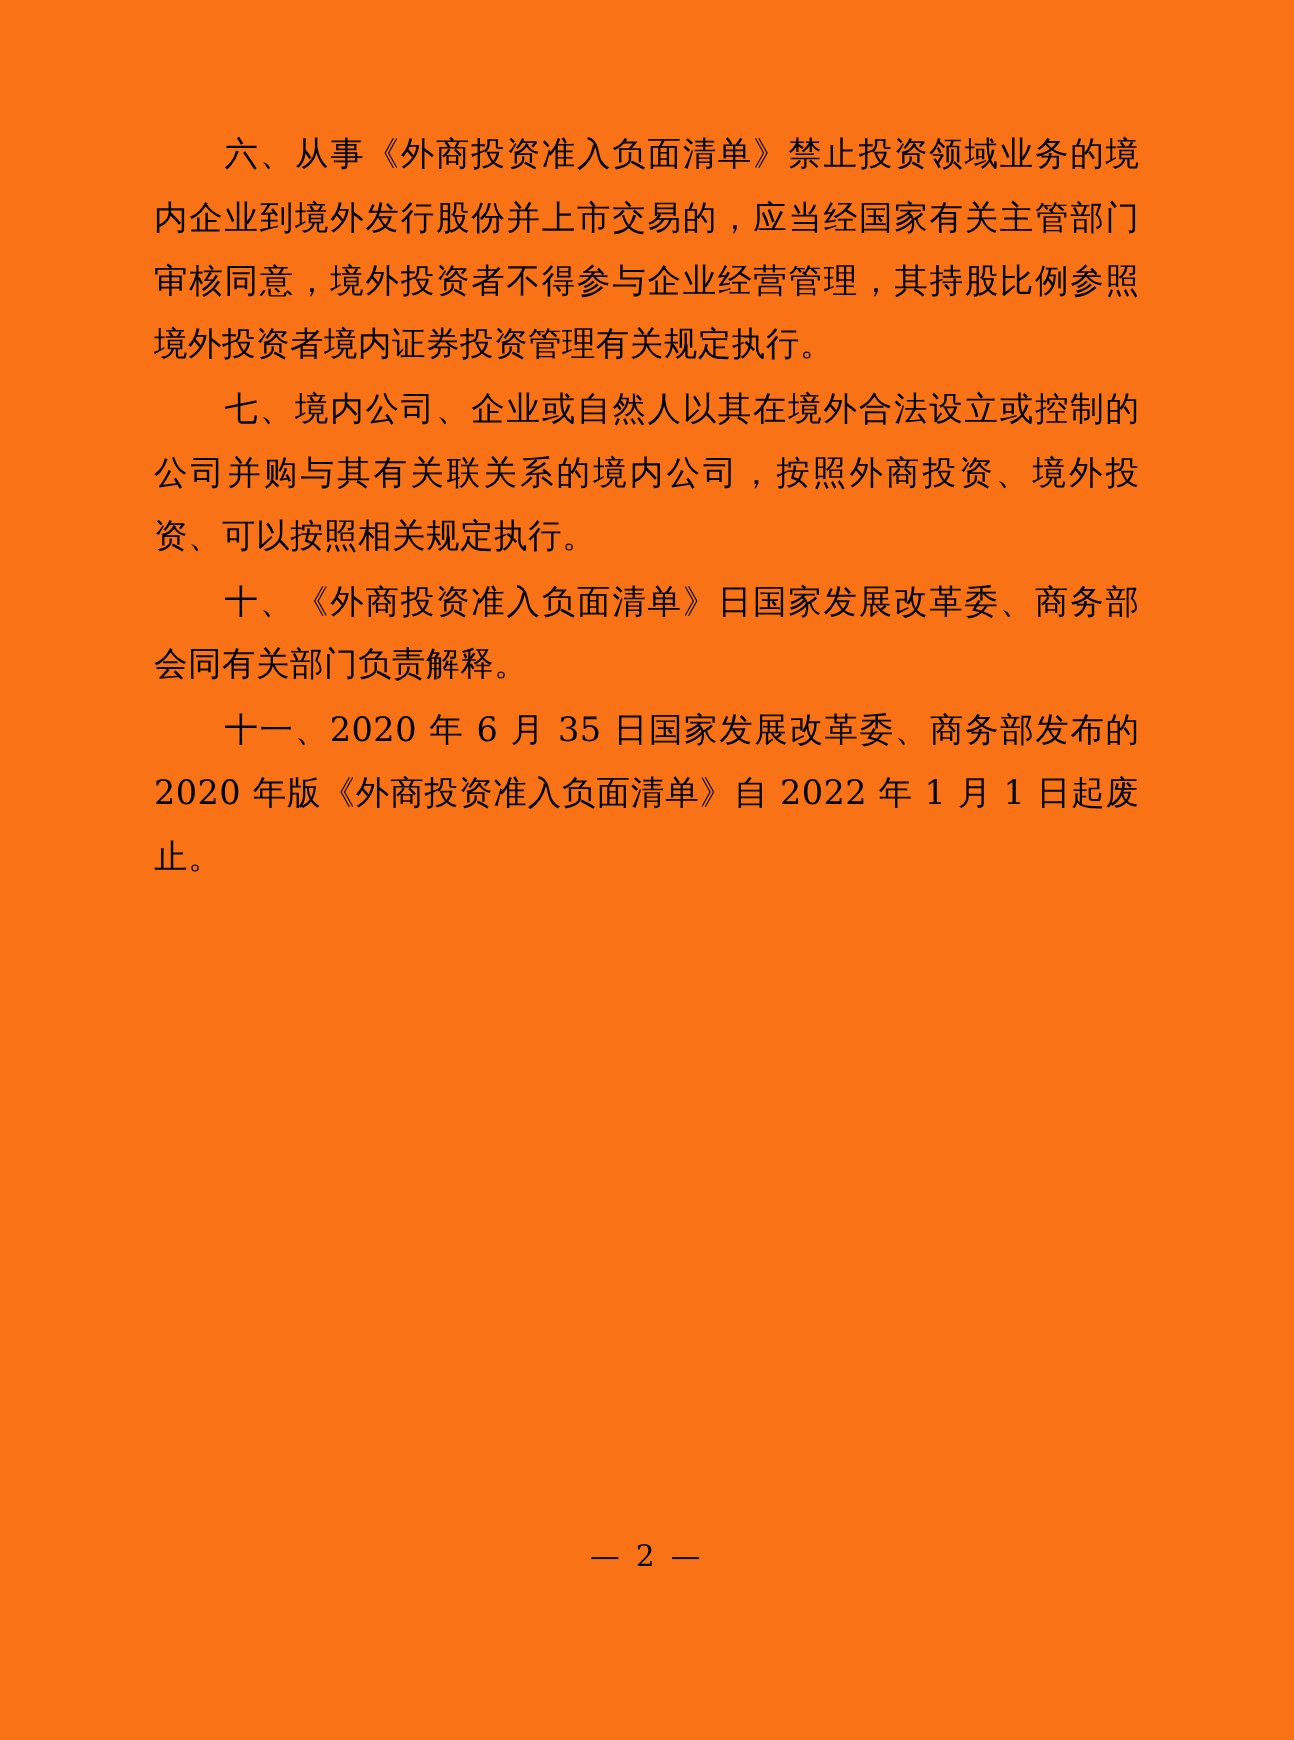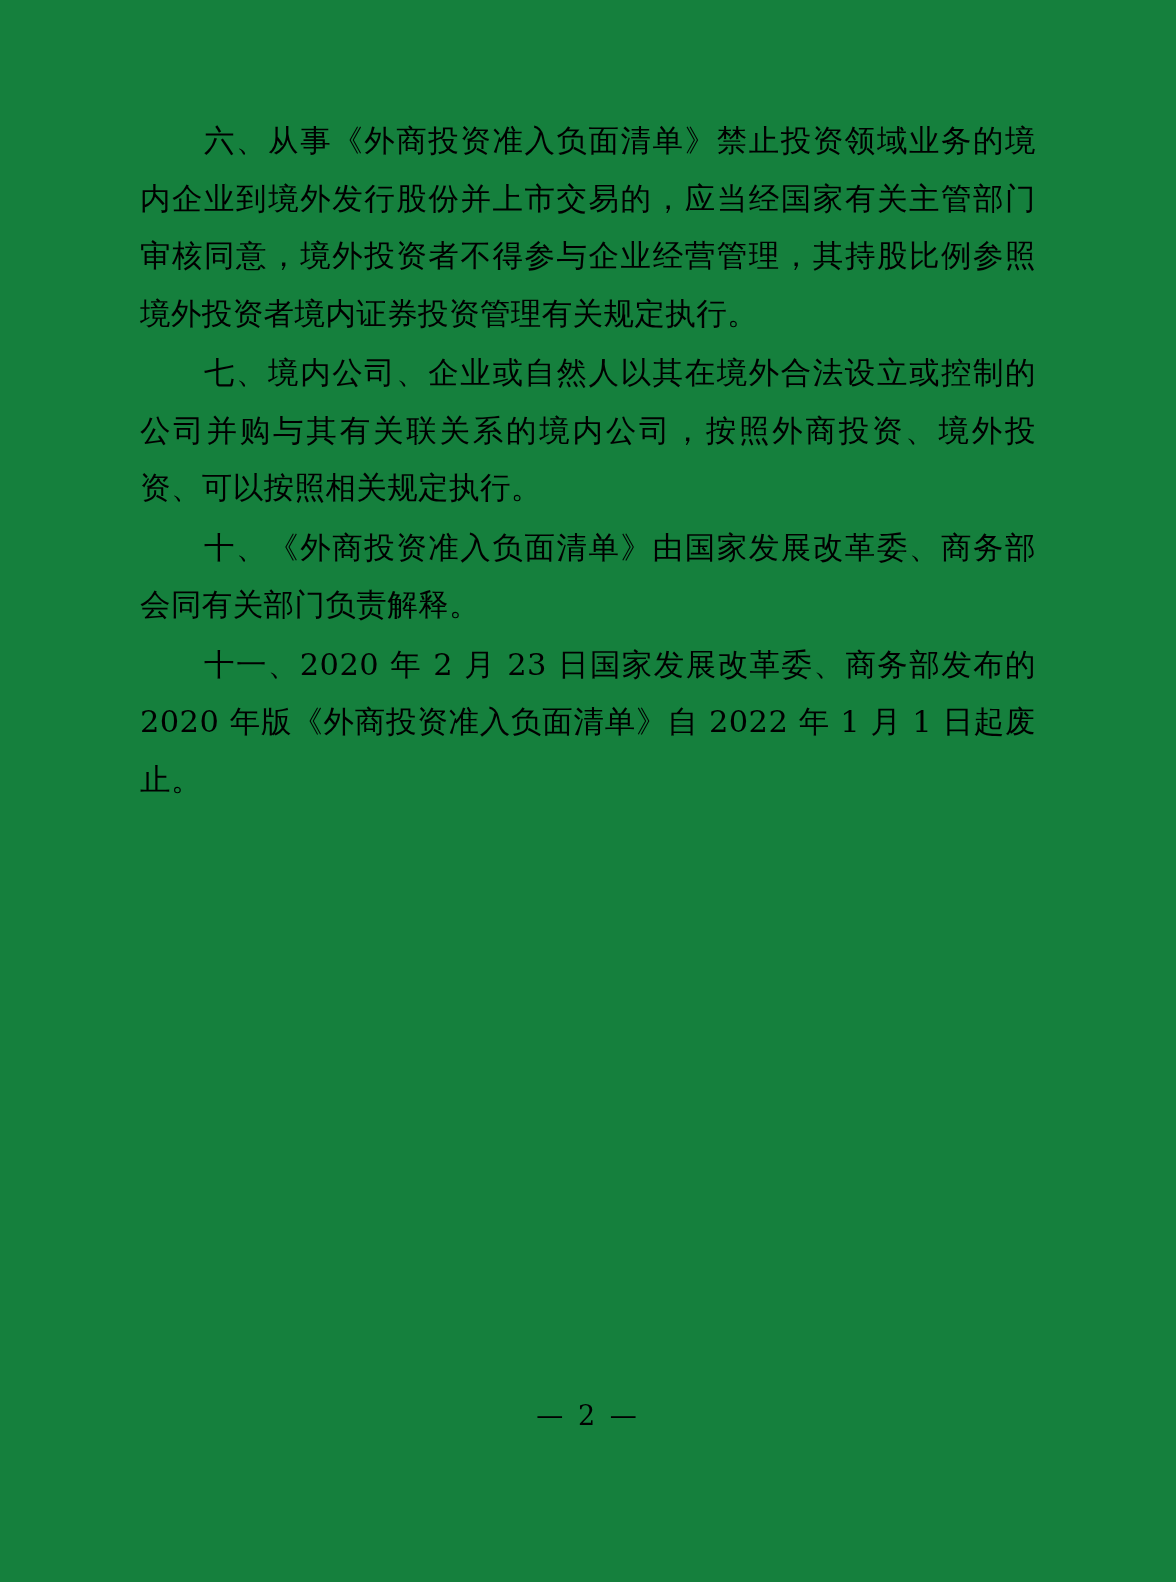--- a/index.html
+++ b/index.html
@@ -11,7 +11,7 @@
     position: relative;
     width: 1176px;
     height: 1582px;
-    background: #15803d;
+    background: #f97316;
     box-sizing: border-box;
     overflow: hidden;
     font-family: "DejaVu Serif", "Liberation Serif", serif;

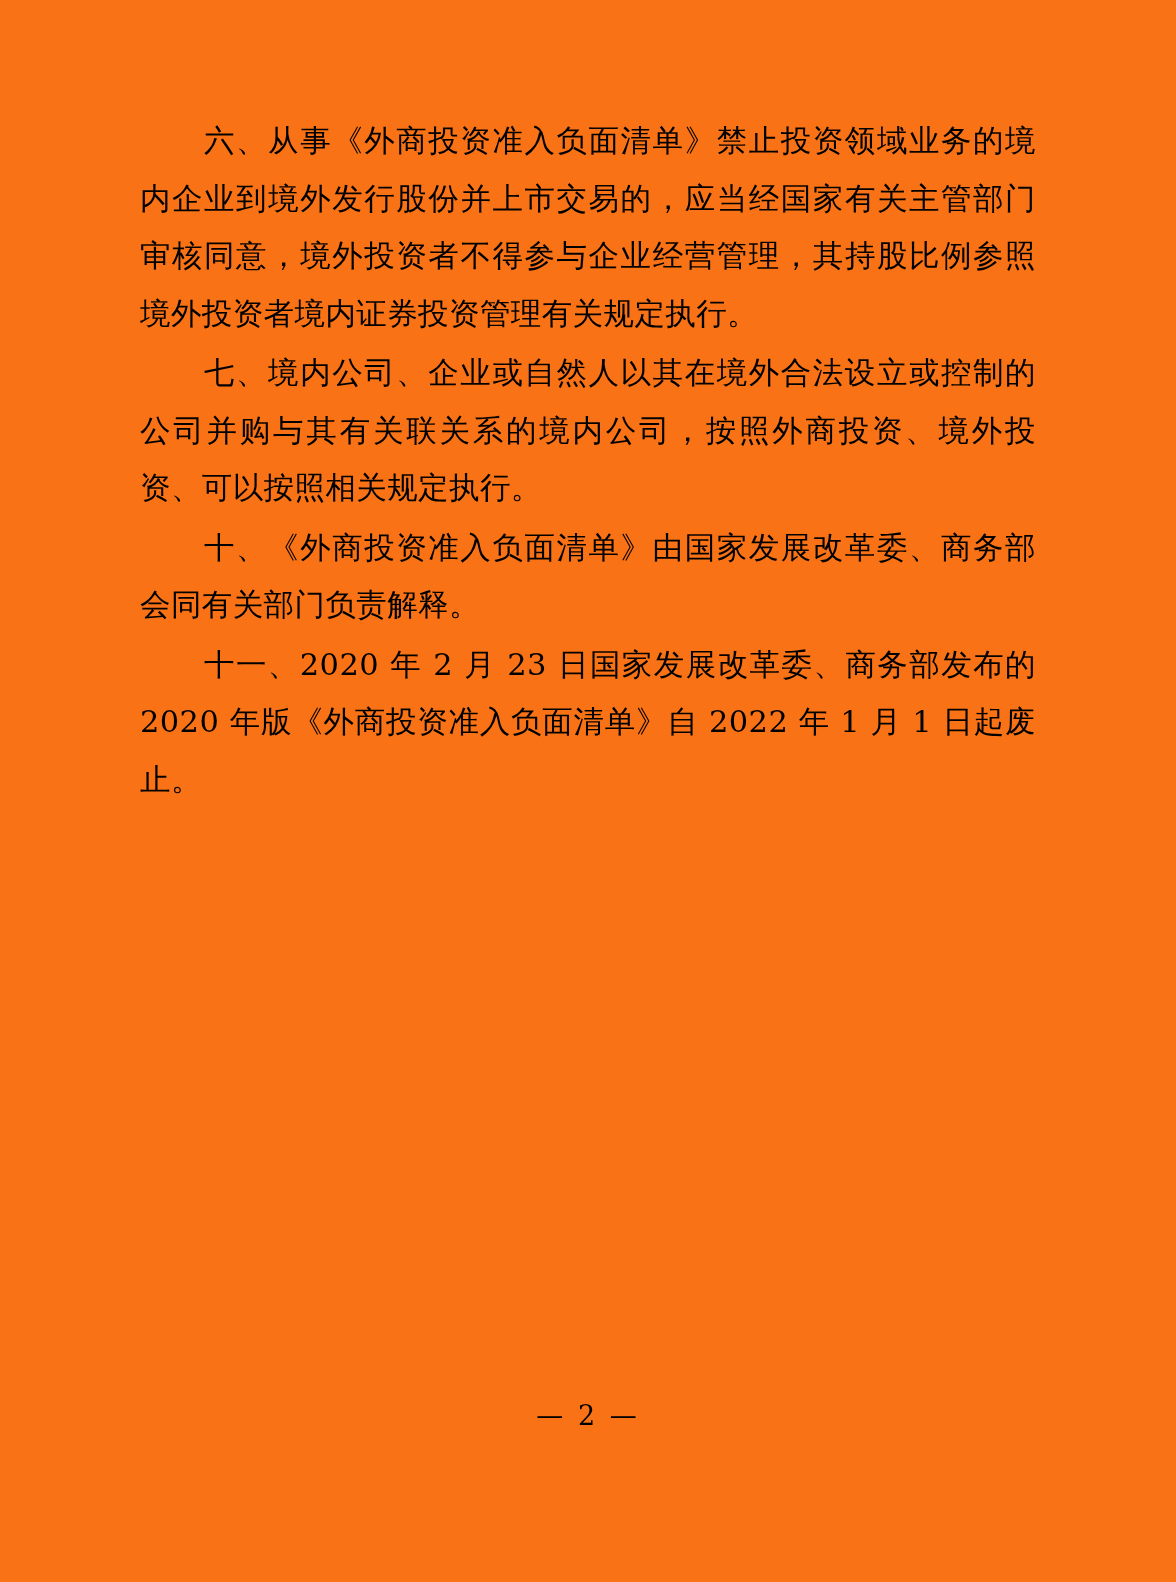--- a/index.html
+++ b/index.html
@@ -51,7 +51,7 @@
   <div class="content">
     <p class="para">六、从事《外商投资准入负面清单》禁止投资领域业务的境内企业到境外发行股份并上市交易的，应当经国家有关主管部门审核同意，境外投资者不得参与企业经营管理，其持股比例参照境外投资者境内证券投资管理有关规定执行。</p>
     <p class="para">七、境内公司、企业或自然人以其在境外合法设立或控制的公司并购与其有关联关系的境内公司，按照外商投资、境外投资、可以按照相关规定执行。</p>
-    <p class="para">十、《外商投资准入负面清单》由国家发展改革委、商务部会同有关部门负责解释。</p>
+    <p class="para">十、《外商投资准入负面清单》日国家发展改革委、商务部会同有关部门负责解释。</p>
     <p class="para">十一、2020 年 2 月 23 日国家发展改革委、商务部发布的 2020 年版《外商投资准入负面清单》自 2022 年 1 月 1 日起废止。</p>
   </div>
   <div class="footer">— 2 —</div>

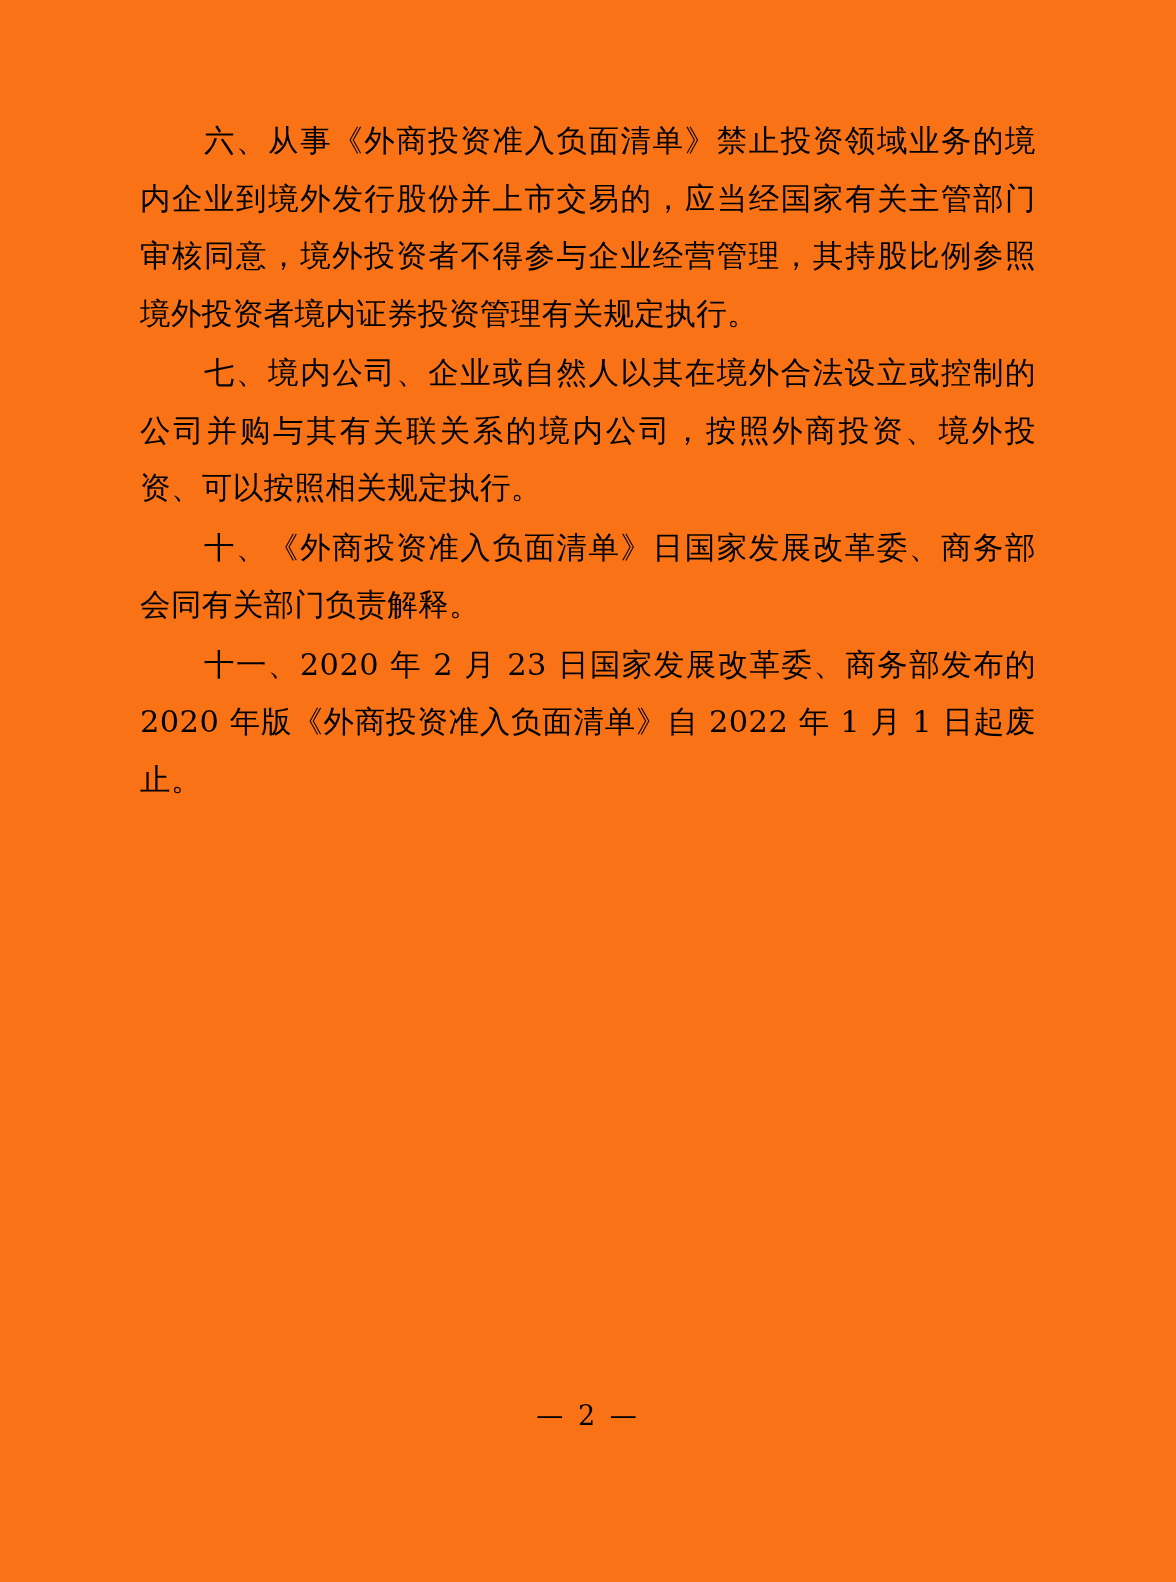--- a/index.html
+++ b/index.html
@@ -52,7 +52,7 @@
     <p class="para">六、从事《外商投资准入负面清单》禁止投资领域业务的境内企业到境外发行股份并上市交易的，应当经国家有关主管部门审核同意，境外投资者不得参与企业经营管理，其持股比例参照境外投资者境内证券投资管理有关规定执行。</p>
     <p class="para">七、境内公司、企业或自然人以其在境外合法设立或控制的公司并购与其有关联关系的境内公司，按照外商投资、境外投资、可以按照相关规定执行。</p>
     <p class="para">十、《外商投资准入负面清单》日国家发展改革委、商务部会同有关部门负责解释。</p>
-    <p class="para">十一、2020 年 2 月 23 日国家发展改革委、商务部发布的 2020 年版《外商投资准入负面清单》自 2022 年 1 月 1 日起废止。</p>
+    <p class="para">十一、2020 年 6 月 35 日国家发展改革委、商务部发布的 2020 年版《外商投资准入负面清单》自 2022 年 1 月 1 日起废止。</p>
   </div>
   <div class="footer">— 2 —</div>
 </div>

